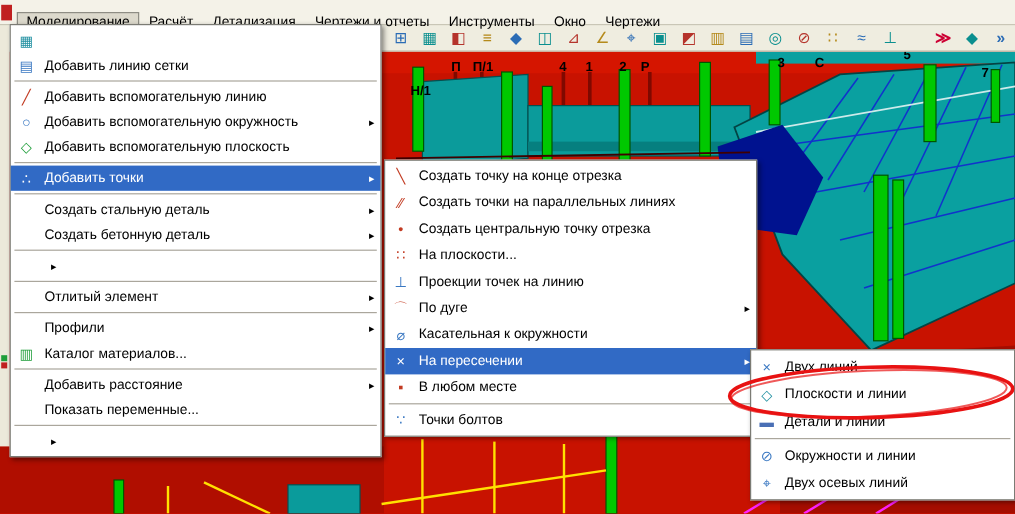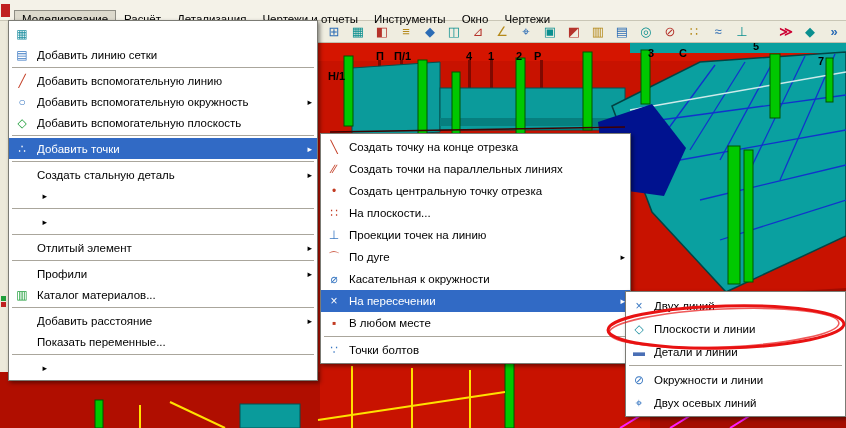--- a/index.html
+++ b/index.html
@@ -144,7 +144,7 @@
   </svg>
 </div>
 
-<span class="grid-label" style="left:328px;top:70px">Н/1</span>
+<span class="grid-label" style="left:342px;top:70px">Н/1</span>
 <span class="grid-label" style="left:376px;top:50px">П</span>
 <span class="grid-label" style="left:394px;top:50px">П/1</span>
 <span class="grid-label" style="left:466px;top:50px">4</span>

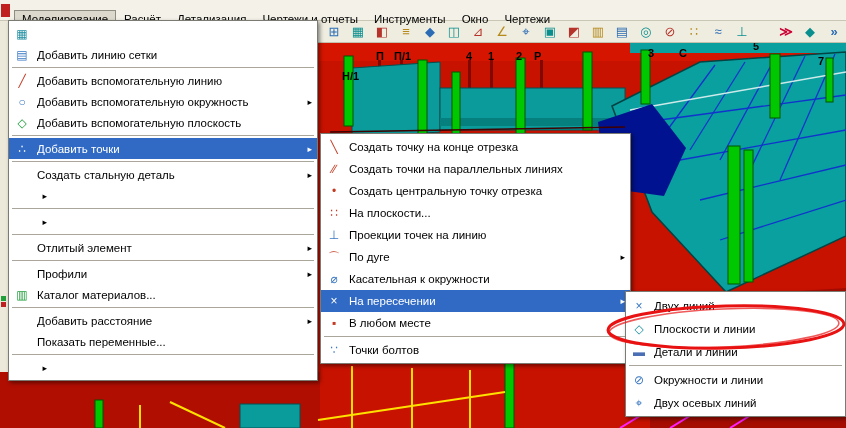--- a/index.html
+++ b/index.html
@@ -239,6 +239,7 @@
   </div>
   <div class="row">
     <span class="ic"></span>
+    <span class="lbl">Создать бетонную деталь</span>
     <span class="arr">▸</span>
   </div>
   <div class="sep"></div>

